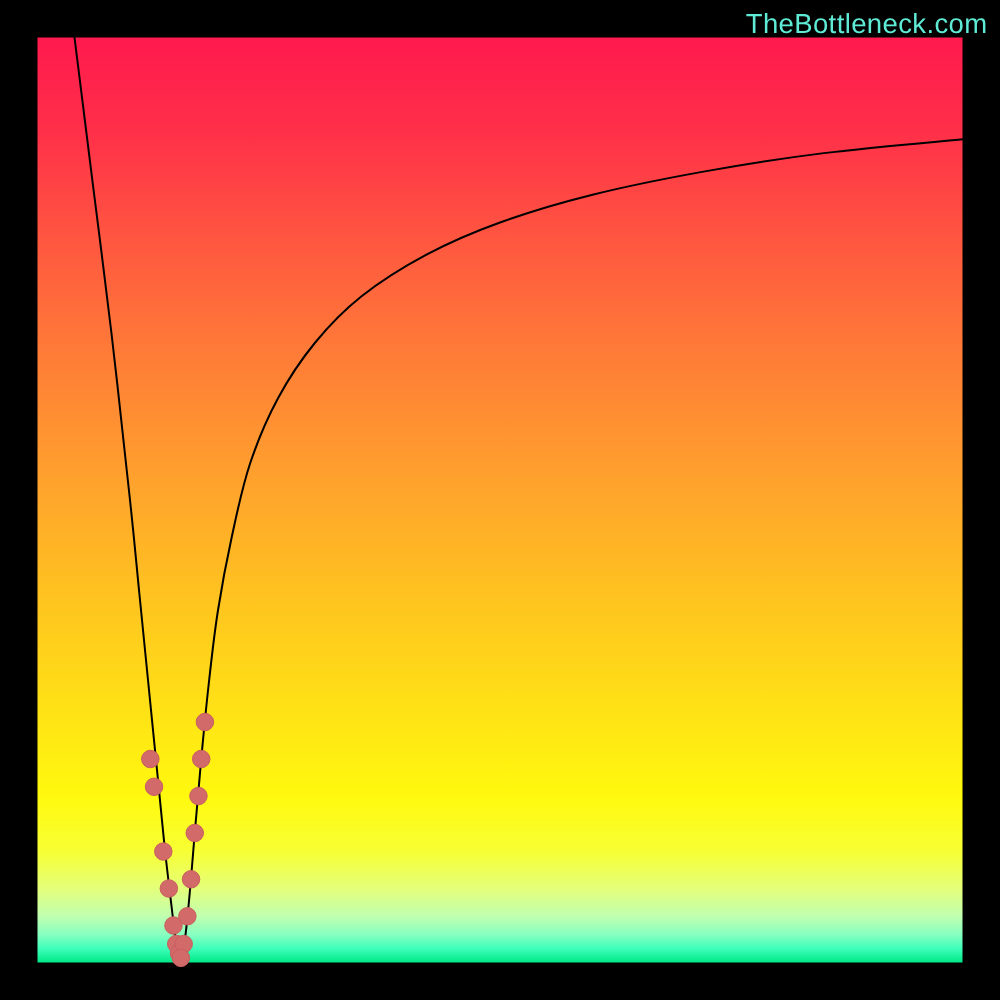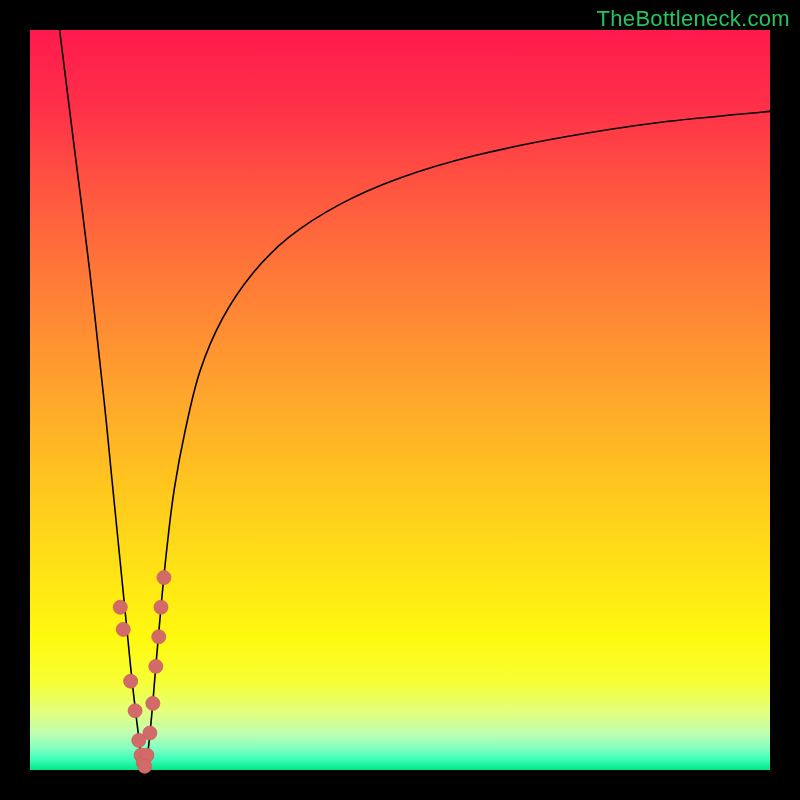--- a/index.html
+++ b/index.html
@@ -64,7 +64,7 @@
     position: absolute;
     top: 6px;
     right: 10px;
-    color: #22c55e;
+    color: #5eead4;
     font-size: 22px;
     font-weight: 500;
     letter-spacing: 0.3px;

